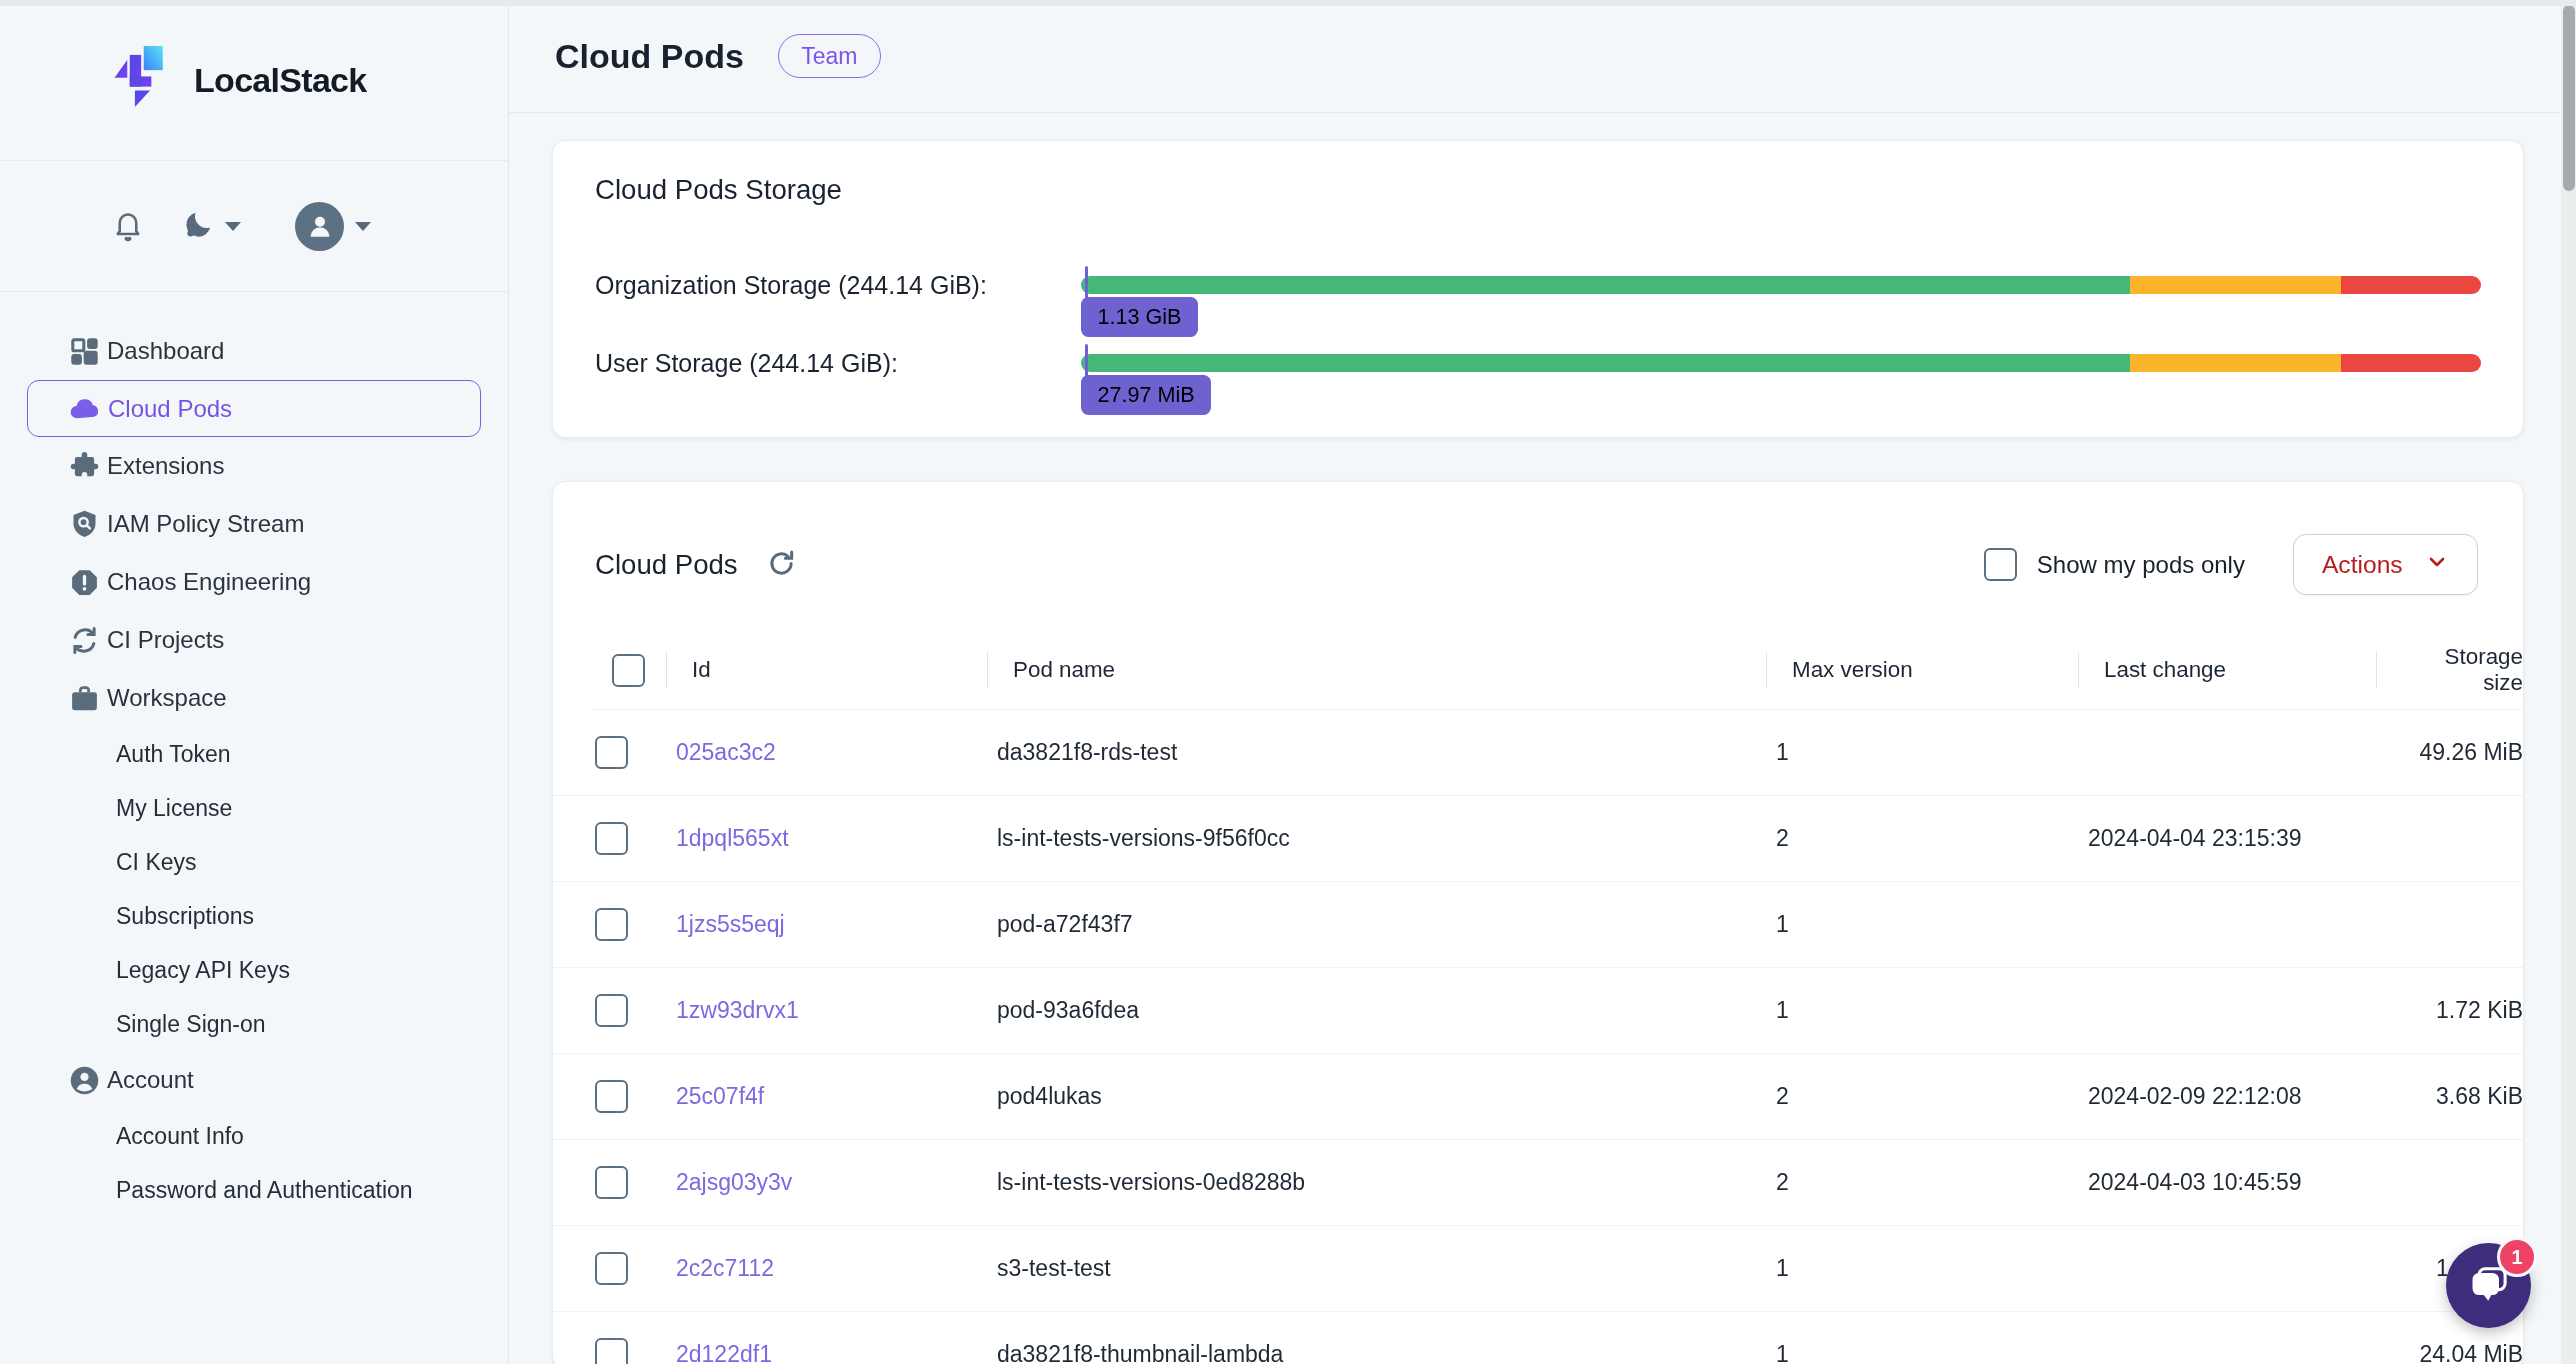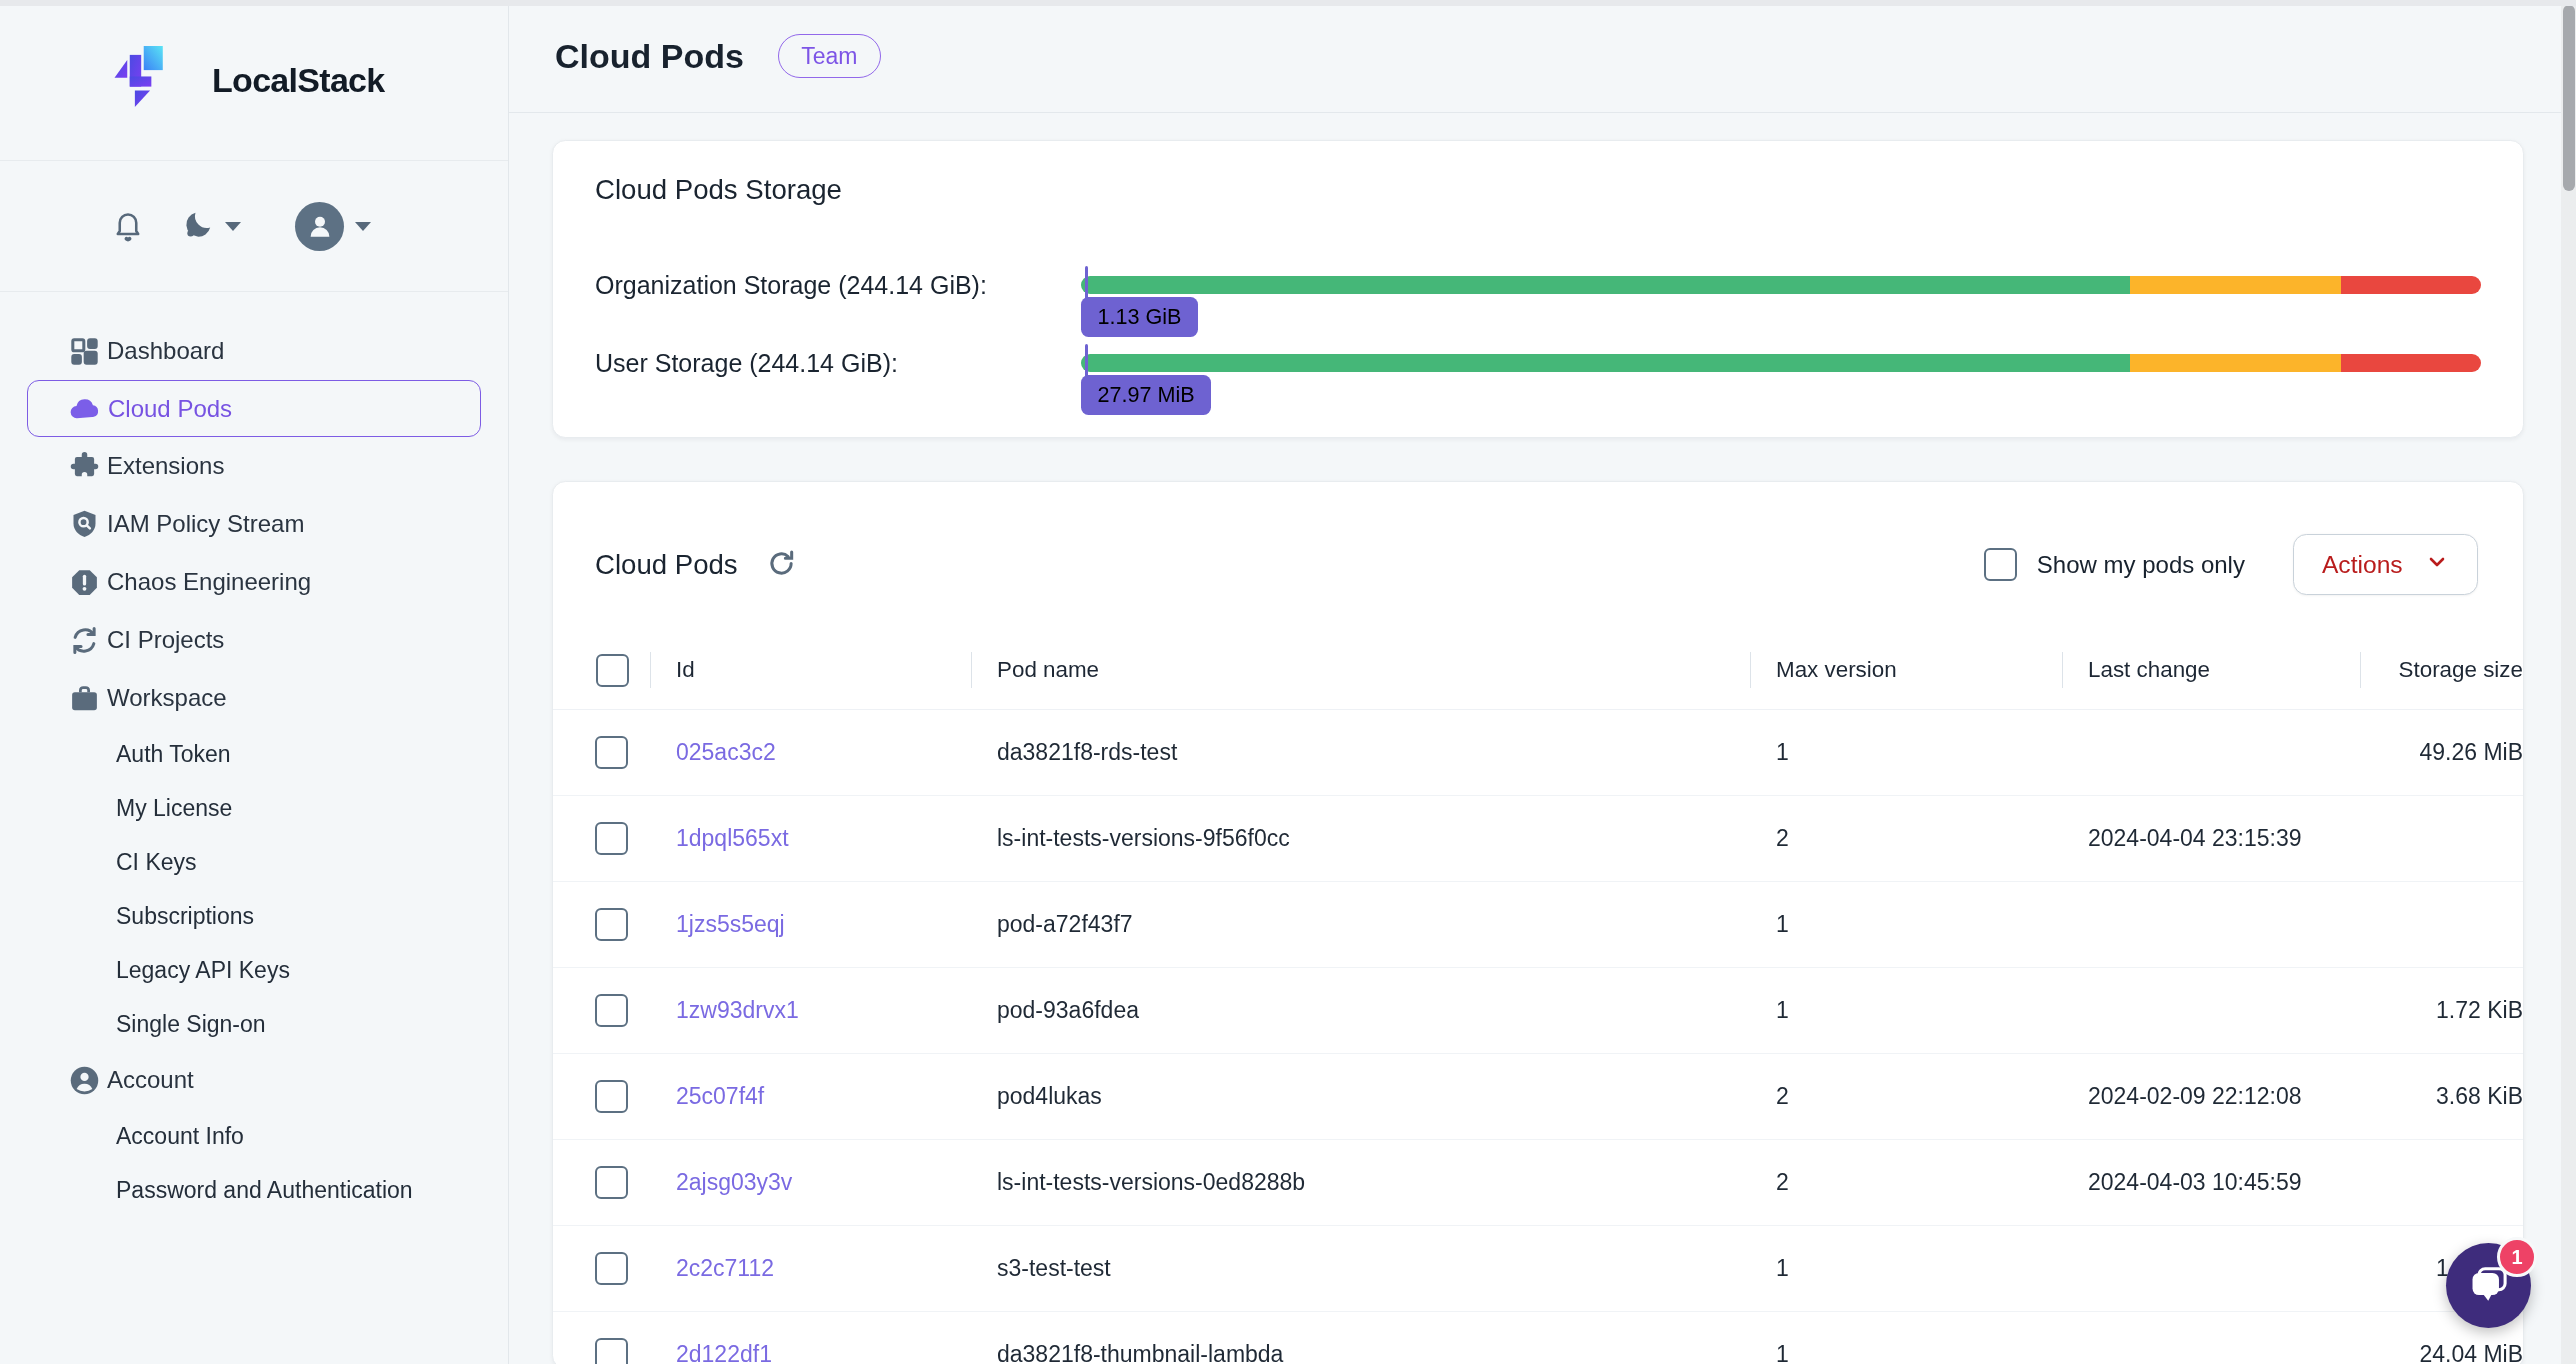--- a/index.html
+++ b/index.html
@@ -12,7 +12,7 @@
 
   
   .sidebar{position:absolute;left:0;top:0;width:508px;height:1364px;background:#f4f7f9;border-right:1.5px solid #e2e7eb;z-index:2;}
-  .logo-section{height:161px;border-bottom:1.5px solid #e7ebee;display:flex;align-items:center;padding-left:112px;gap:34px;box-sizing:border-box;}
+  .logo-section{height:161px;border-bottom:1.5px solid #e7ebee;display:flex;align-items:center;padding-left:112px;gap:16px;box-sizing:border-box;}
   .logo-text{font-size:34px;font-weight:700;color:#121b26;letter-spacing:-0.7px;}
   .icon-bar{height:131px;border-bottom:1.5px solid #e7ebee;display:flex;align-items:center;padding-left:110px;box-sizing:border-box;}
   .icon-btn{display:flex;align-items:center;color:#57697b;background:none;border:none;padding:0;}

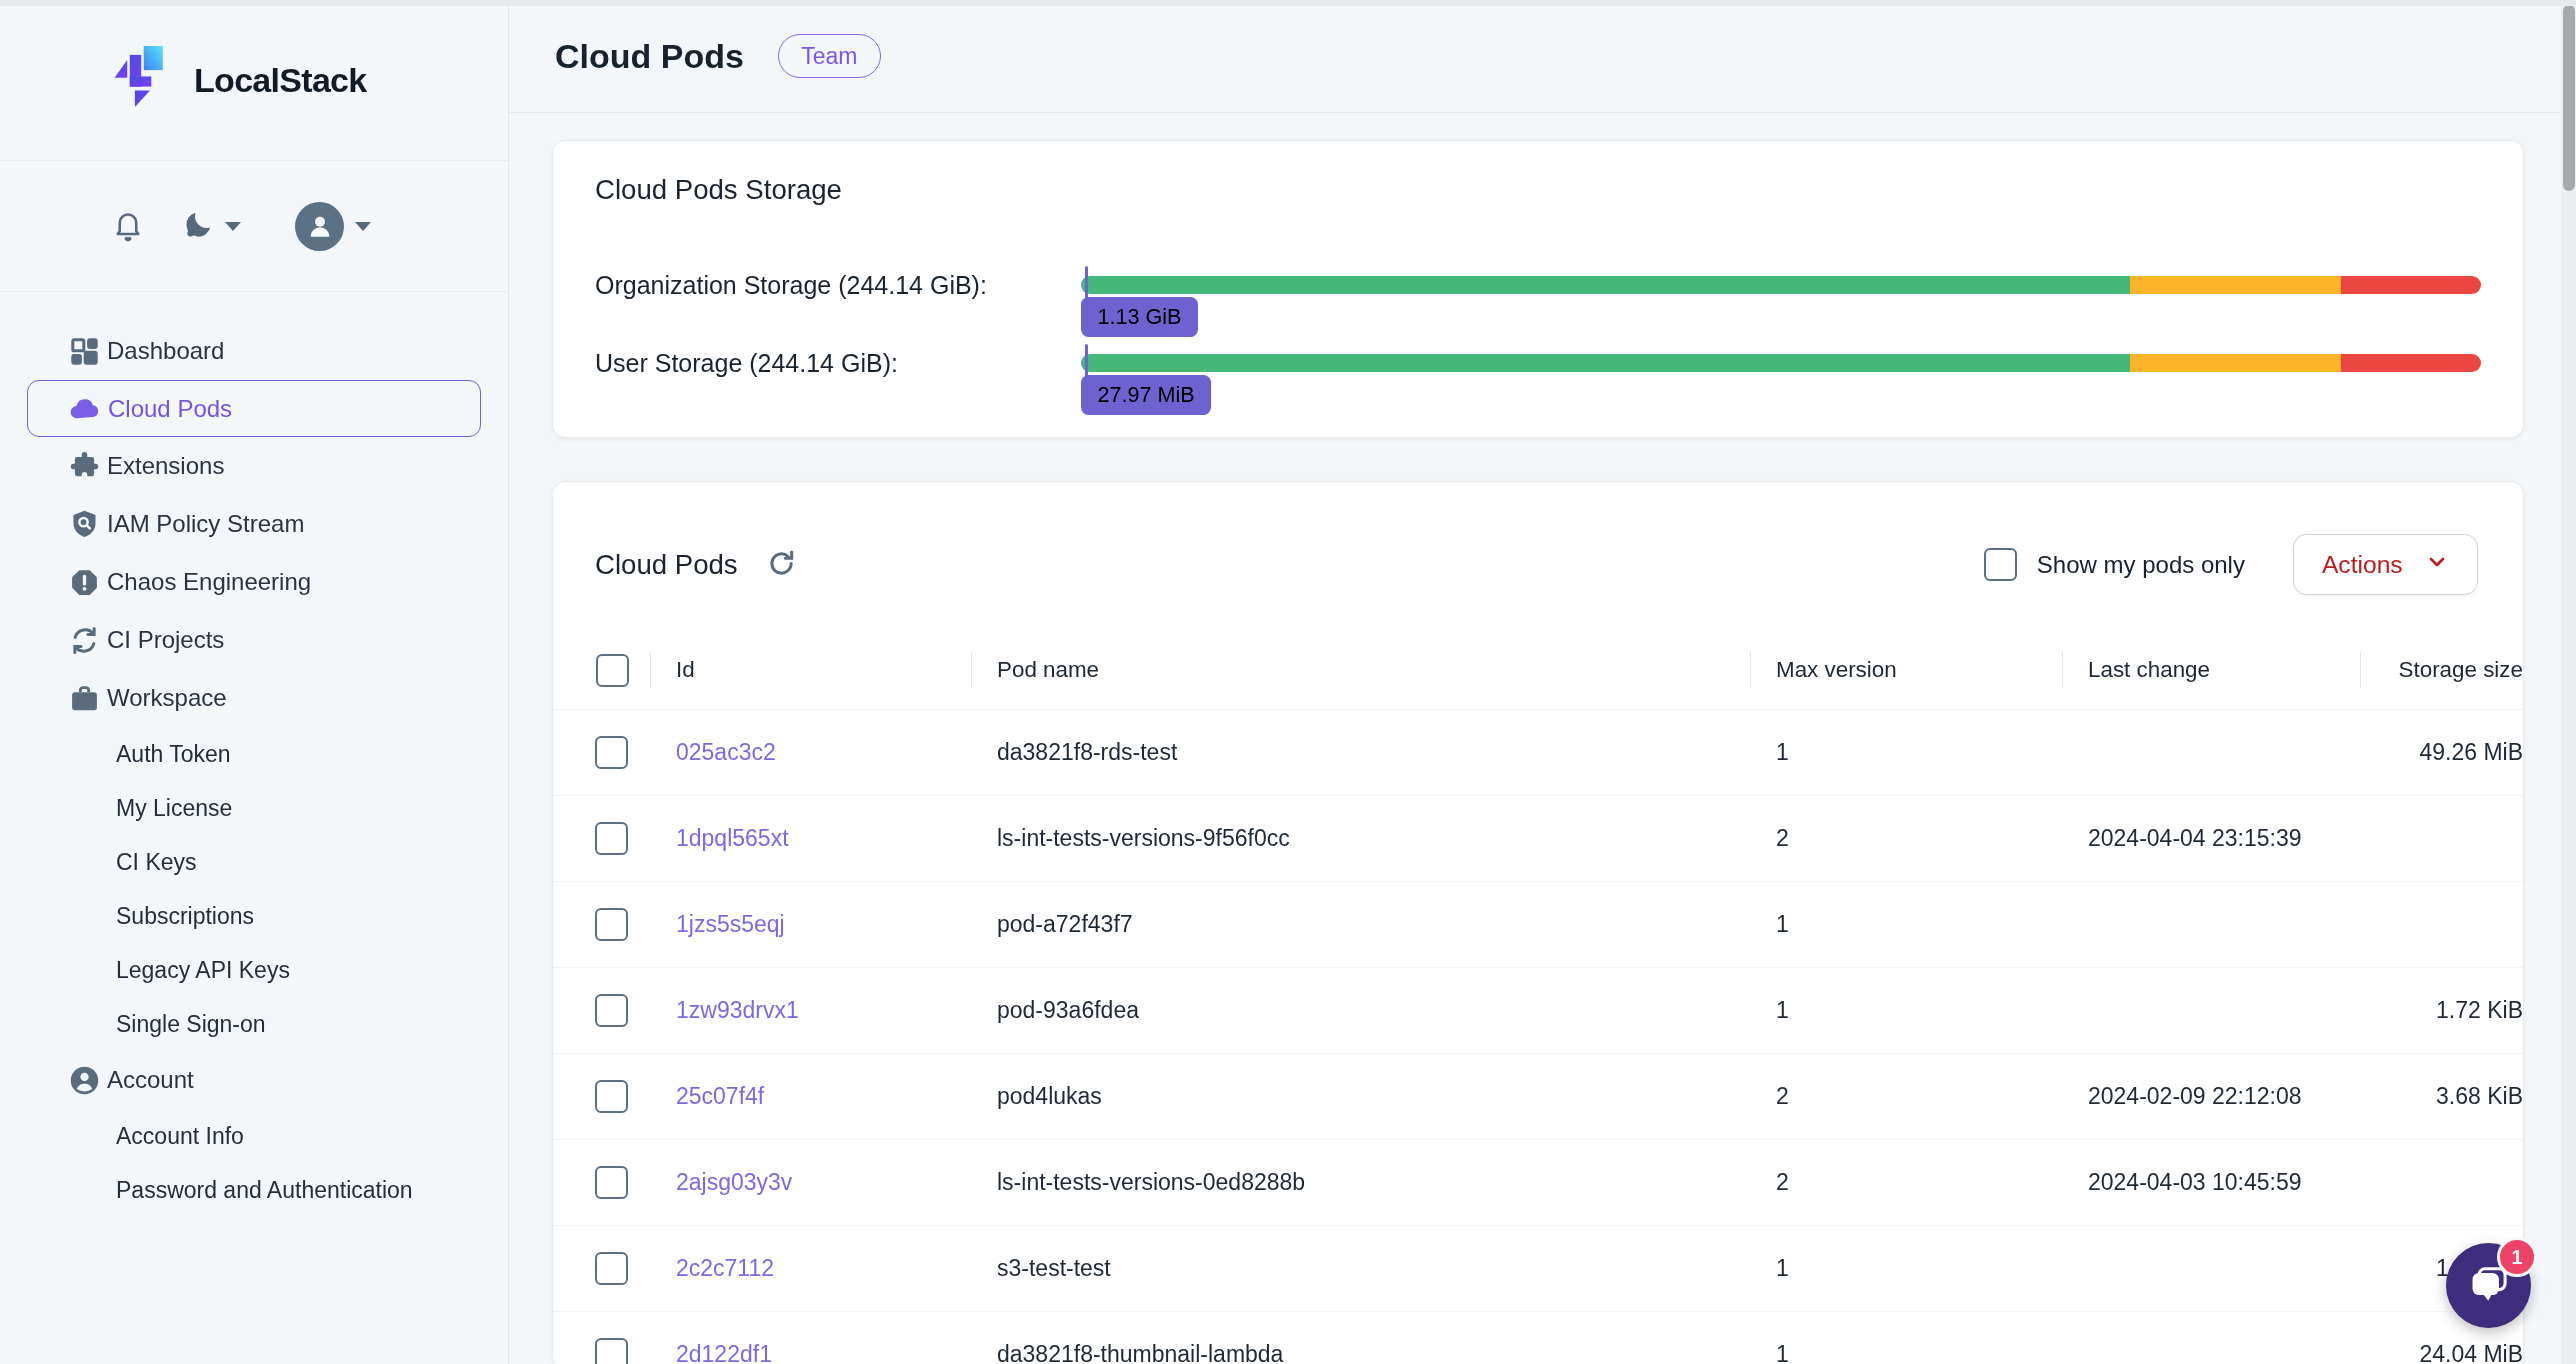--- a/index.html
+++ b/index.html
@@ -56,7 +56,7 @@
   .show-label{margin-left:19.4px;font-size:24px;color:#18222e;}
   .actions-btn{margin-left:48px;display:flex;align-items:center;gap:22.4px;border:1.5px solid #c9d2da;border-radius:13.4px;padding:17px 28px;height:61px;font-size:24.6px;color:#b91c1c;background:#fff;box-shadow:0 0.7px 2.2px rgba(0,0,0,.05);}
   .table{margin-top:36px;}
-  .thead{display:flex;align-items:center;height:78px;padding-left:43px;border-bottom:1.5px solid #eef1f5;}
+  .thead{display:flex;align-items:center;height:78px;padding-left:22px;border-bottom:1.5px solid #eef1f5;margin-left:37px;}
   .hcell{display:flex;align-items:center;height:36px;border-left:1.5px solid #dde3e9;padding-left:25px;font-size:22.4px;color:#1d2734;box-sizing:border-box;}
   .c-check{width:54px;flex:0 0 54px;border-left:none;padding-left:0;}
   .c-id{width:321px;flex:0 0 321px;}

